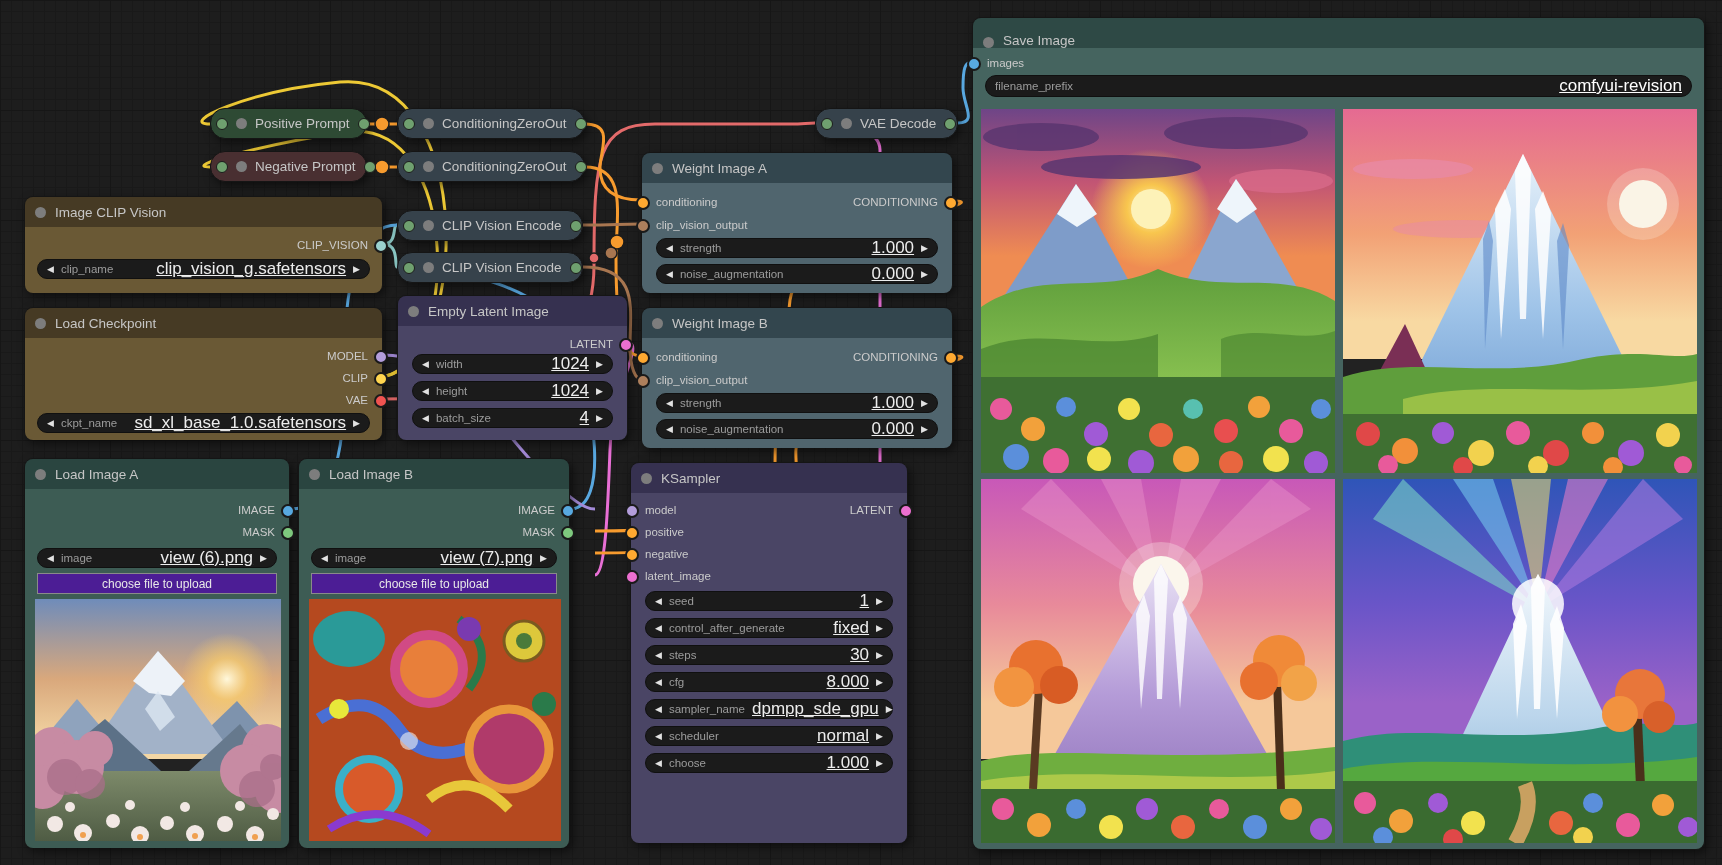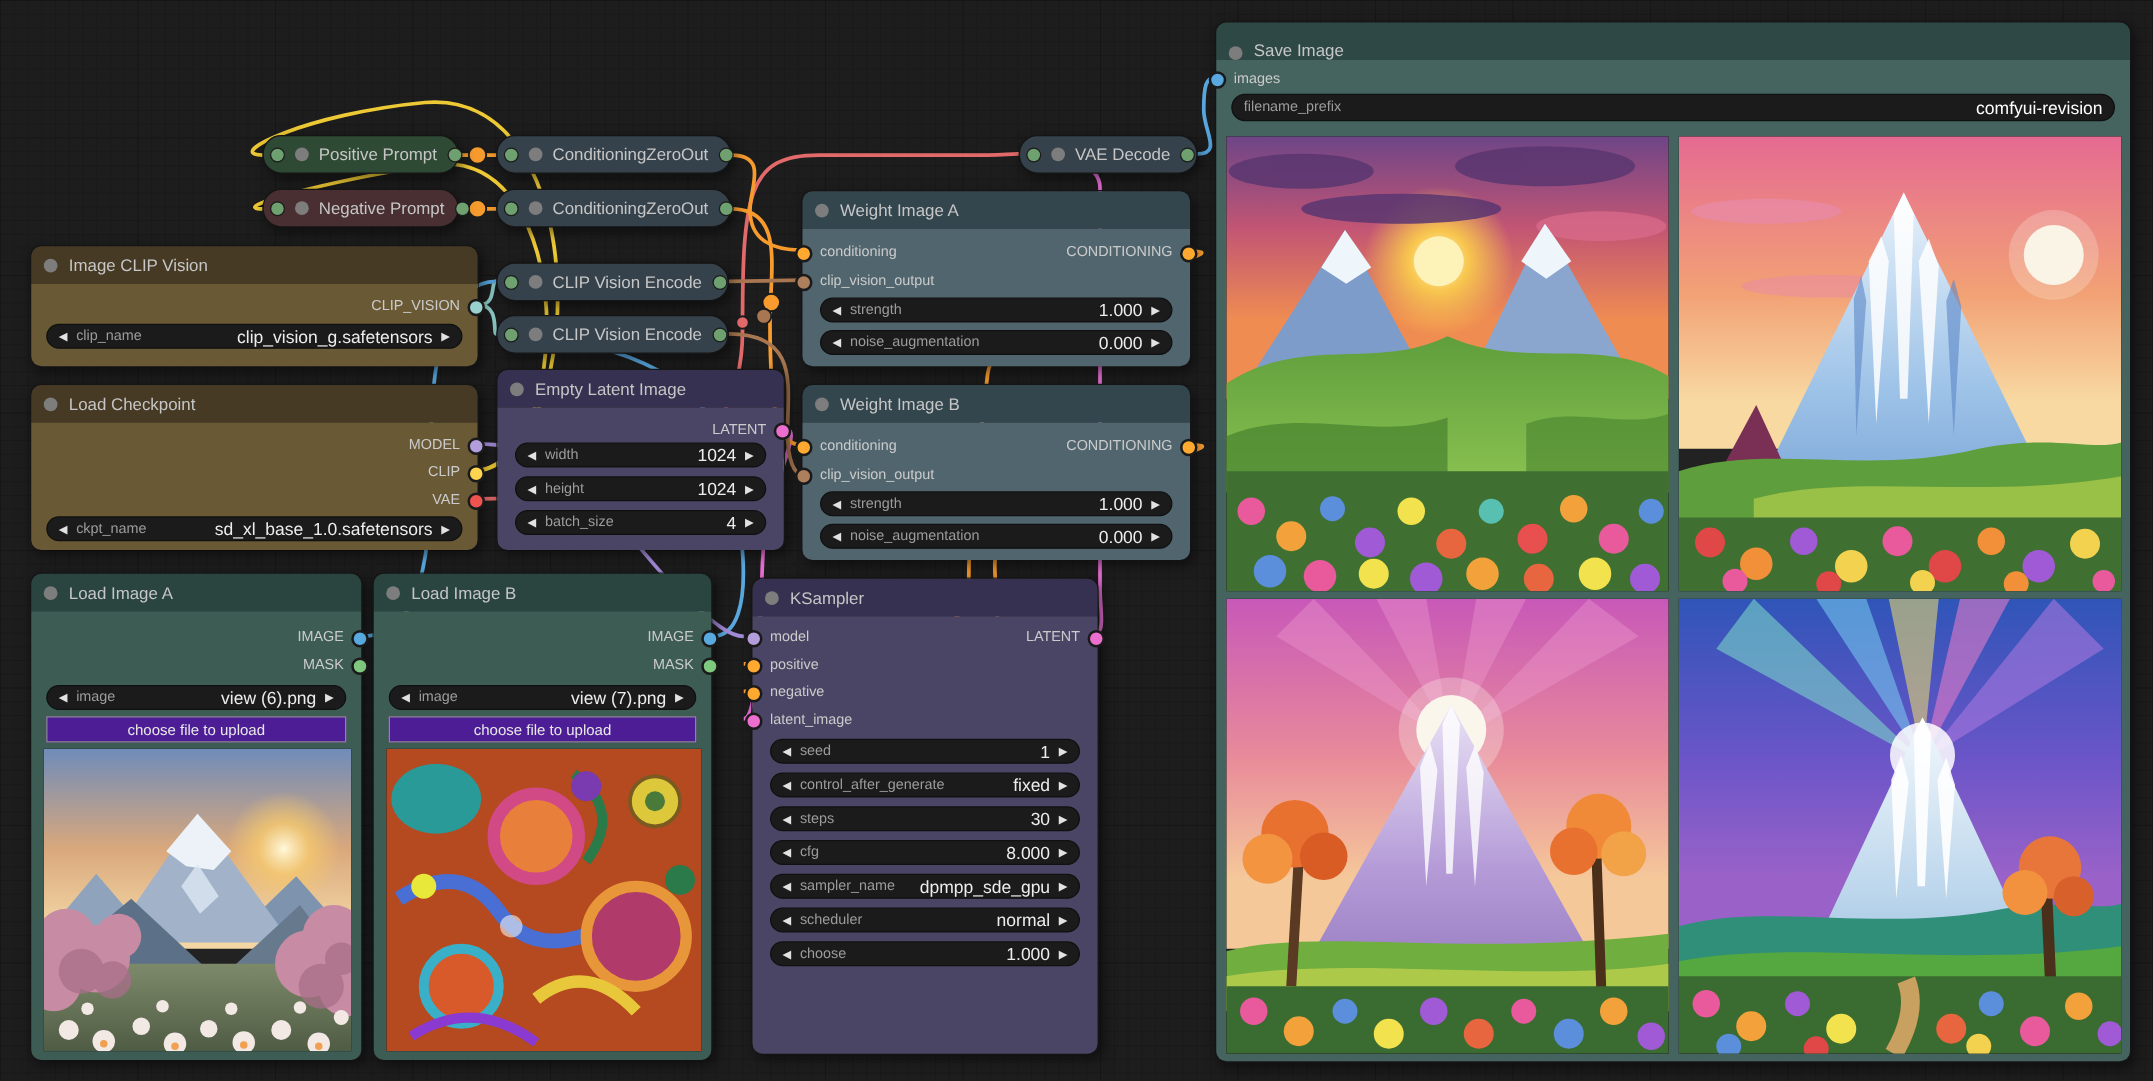--- a/index.html
+++ b/index.html
@@ -43,7 +43,7 @@
   .widget{position:absolute;height:20px;background:#1b1b1b;border:1px solid #101010;border-radius:11px;display:flex;align-items:center;padding:0 9px;gap:7px;box-sizing:border-box;}
   .warrow{color:#e2e2e2;font-size:9px;line-height:1;flex:none;}
   .wlabel{color:#9c9c9c;font-size:11.5px;white-space:nowrap;}
-  .wvalue{margin-left:auto;color:#ededed;font-size:14px;white-space:nowrap;}
+  .wvalue{margin-left:auto;color:#ededed;font-size:17px;white-space:nowrap;text-decoration:underline;}
   .upload-btn{position:absolute;height:21px;background:#4c1d95;border:1px solid #8a8a8a;color:#e8e8e8;font-size:12px;display:flex;align-items:center;justify-content:center;box-sizing:border-box;}
   .preview{position:absolute;overflow:hidden;background:#222;}
   .preview svg{display:block;}

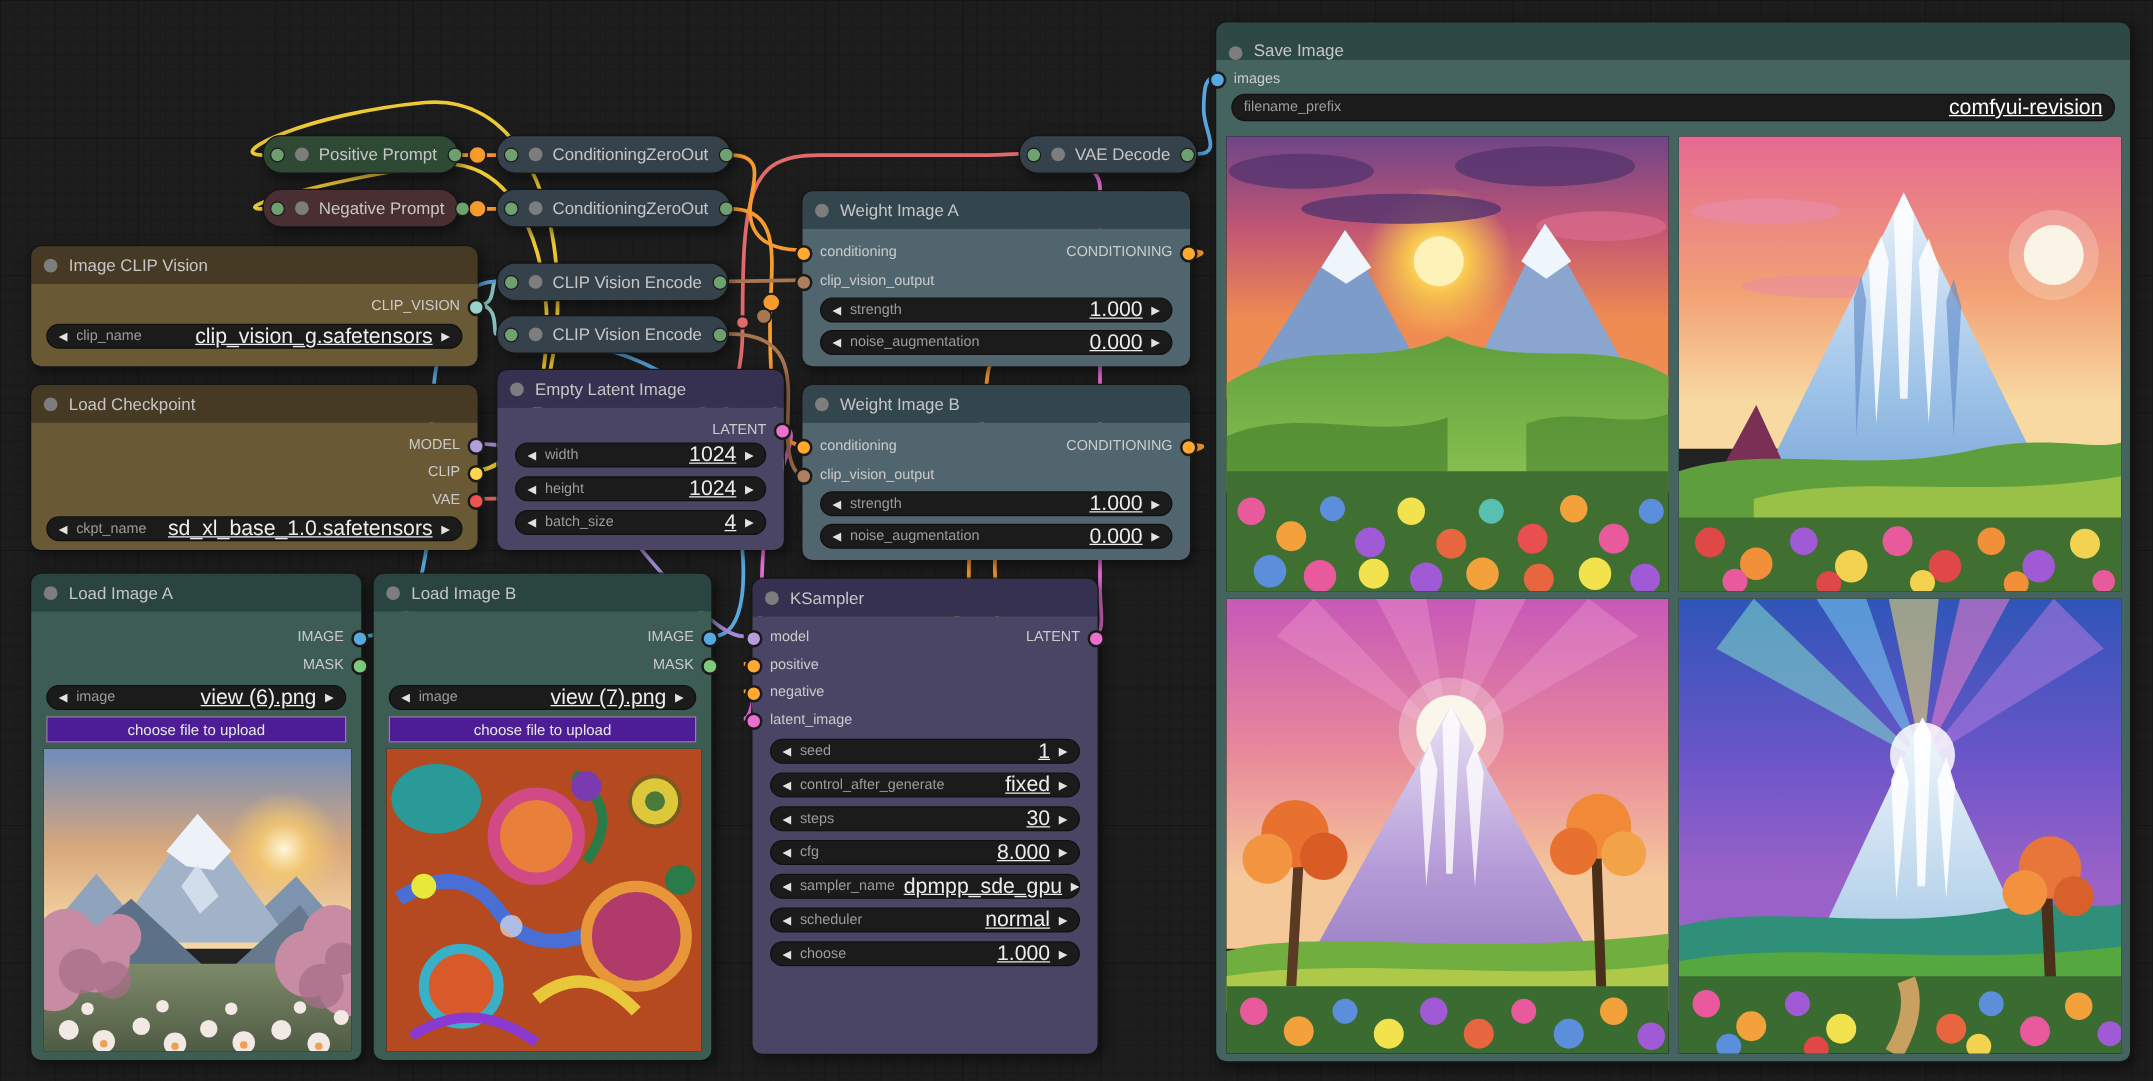--- a/index.html
+++ b/index.html
@@ -266,7 +266,7 @@
     </div>
   </div>
 
-  <div class="node c-purple" style="left:601px;top:462px;width:278px;height:381px;">
+  <div class="node c-purple" style="left:630px;top:462px;width:278px;height:381px;">
     <div class="nhead">
       <span class="tdot"></span>
       <span>KSampler</span>

